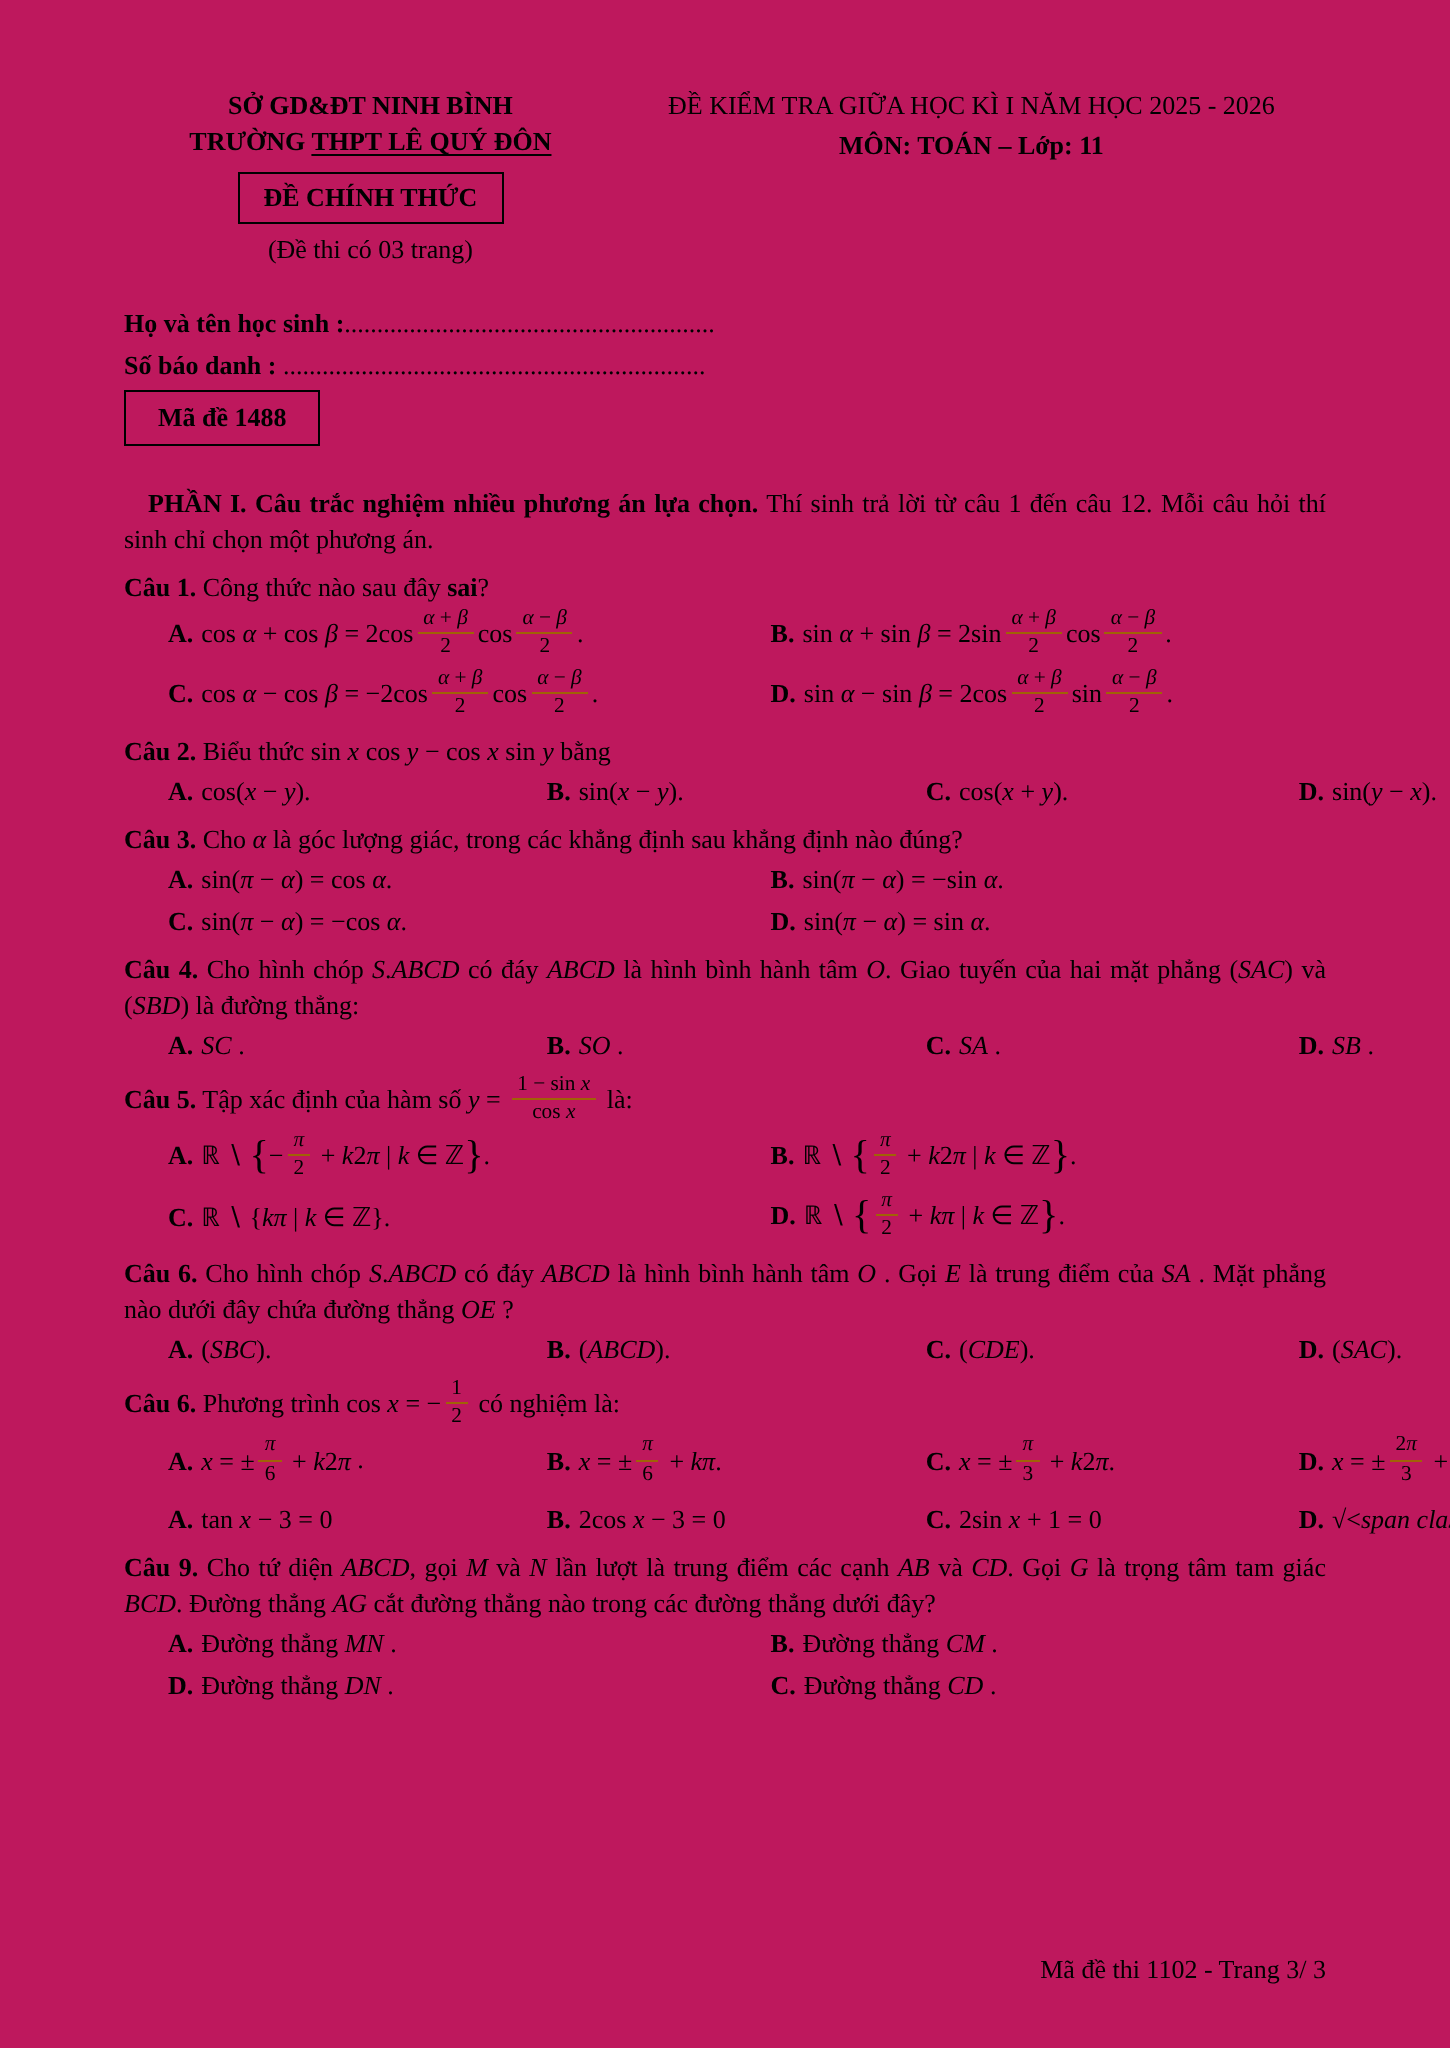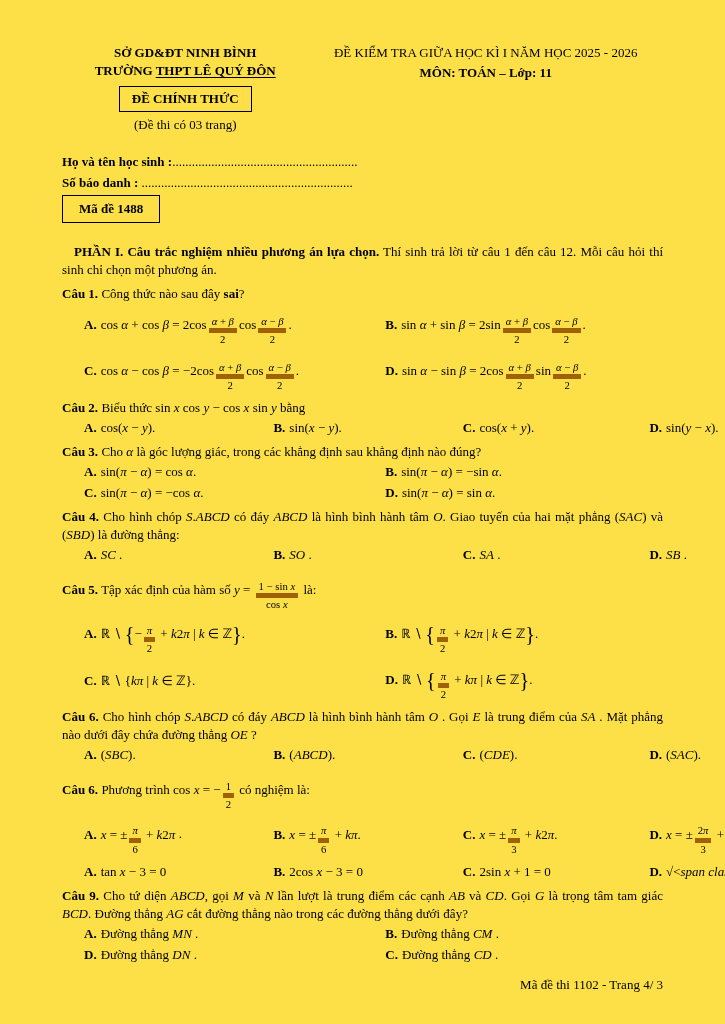--- a/index.html
+++ b/index.html
@@ -4,7 +4,7 @@
 <style>
   html,body{margin:0;padding:0;background:#e8e8e8;}
   .page{
-    width:725px;height:1024px;background:#fde047;margin:0 auto;position:relative;
+    width:725px;height:1024px;background:#be185d;margin:0 auto;position:relative;
     box-sizing:border-box;padding:44px 62px 0 62px;
     font-family:"Liberation Serif", serif;font-size:13px;color:#000;line-height:1.38;
     overflow:hidden;

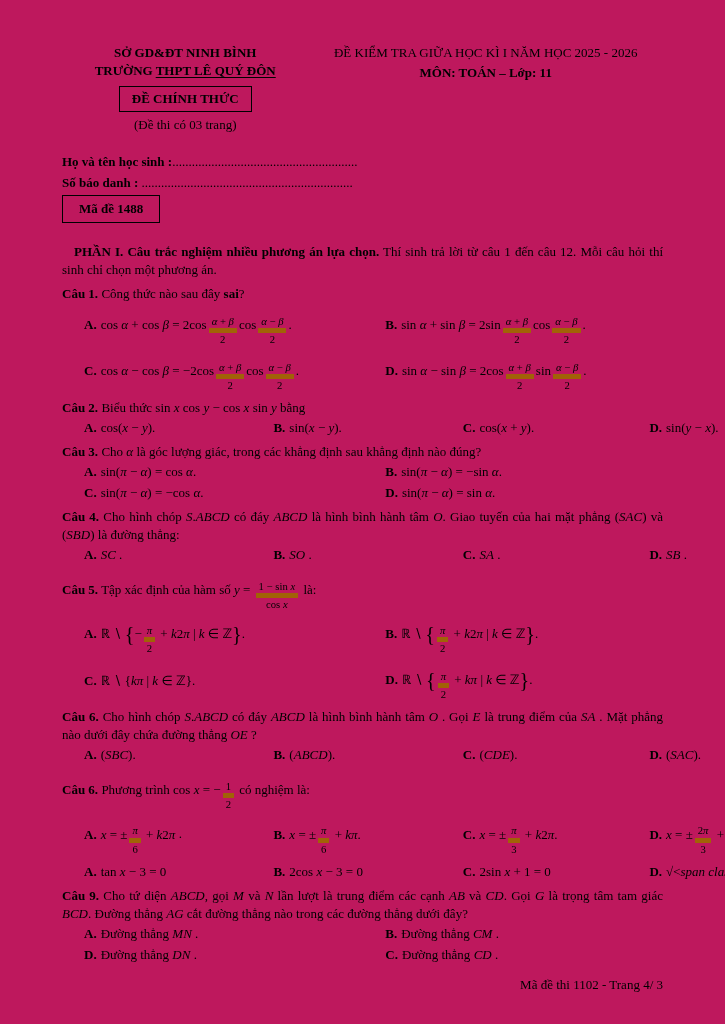--- a/index.html
+++ b/index.html
@@ -40,7 +40,7 @@
   .math i{font-style:italic;}
   .frac{display:inline-flex;flex-direction:column;text-align:center;vertical-align:middle;
         font-size:0.82em;line-height:1.15;margin:0 2px;position:relative;top:-1px;}
-  .frac .fn{border-bottom:5px solid #a16207;padding:0 3px 0 3px;margin-top:12px;}
+  .frac .fn{border-bottom:1px solid #a16207;padding:0 3px 0 3px;}
   .frac .fd{padding-top:1px;}
   .bigb{font-size:1.55em;line-height:1;vertical-align:middle;position:relative;top:-1px;}
   u{text-decoration:underline;text-underline-offset:2px;}

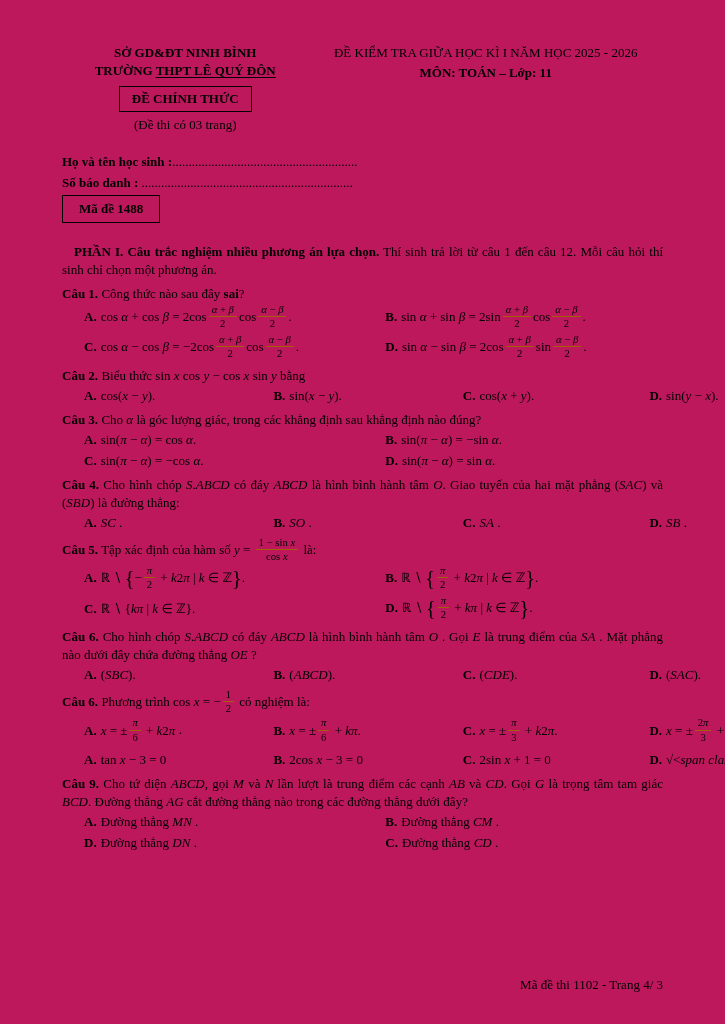--- a/index.html
+++ b/index.html
@@ -211,7 +211,7 @@
       </div>
     </div>
 
-  <div class="footer">Mã đề thi 1102 - Trang 4/ 3</div>
+  <div class="footer">Mã đề thi 1102 - Trang 3/ 3</div>
 </div>
 
 </body></html>

